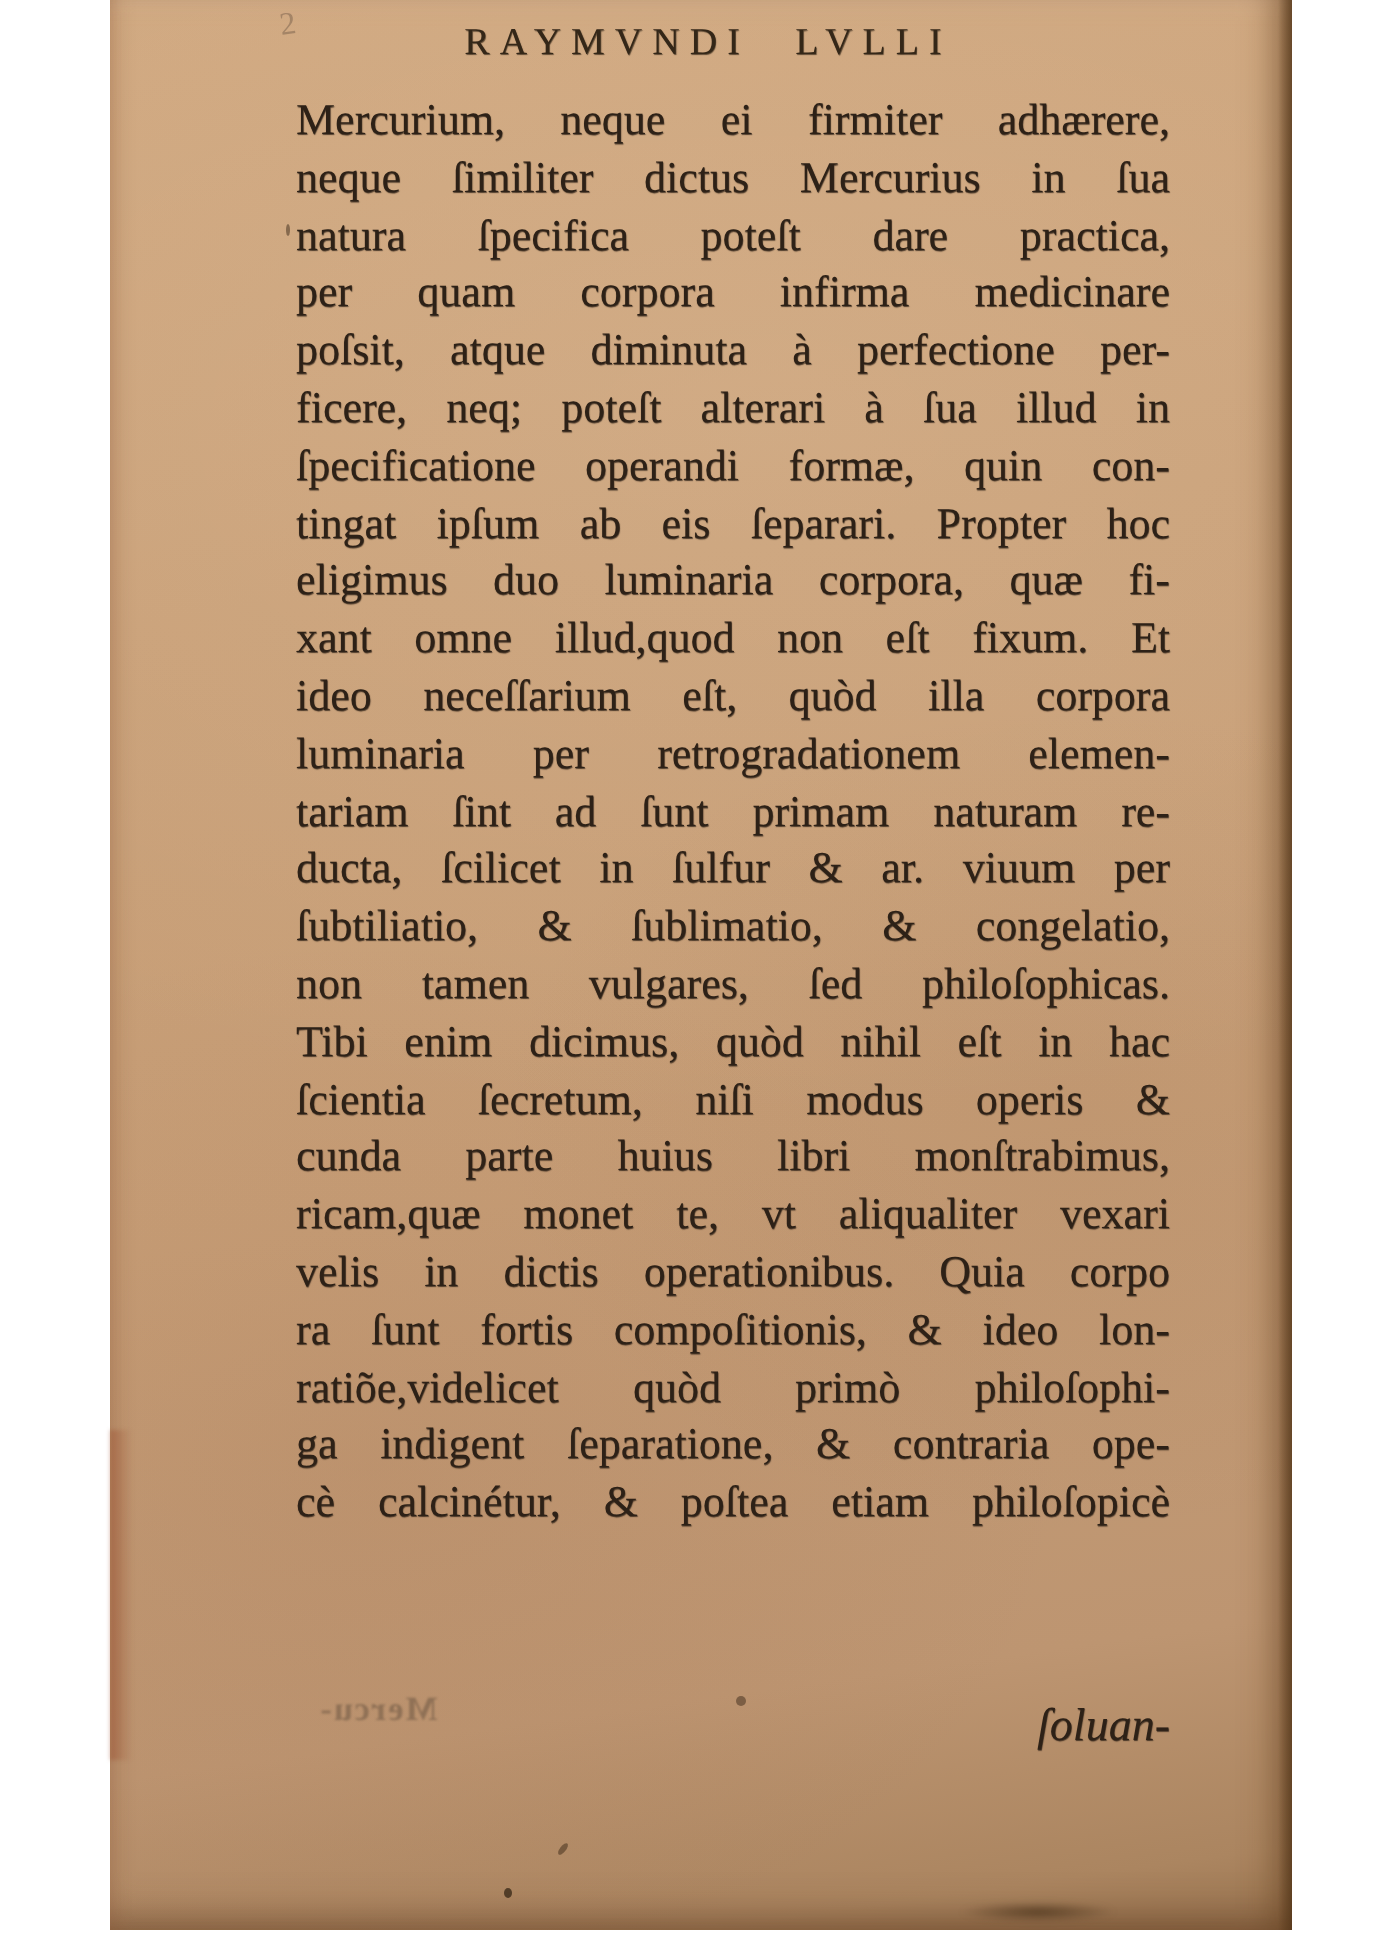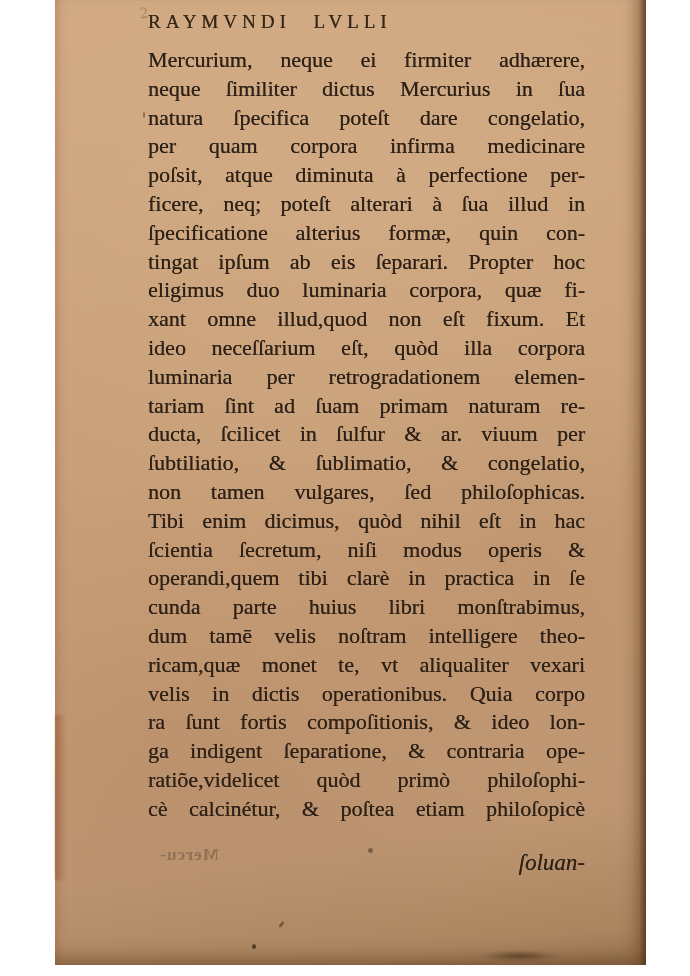--- a/index.html
+++ b/index.html
@@ -42,7 +42,7 @@
   .running-header {
     position: absolute;
     top: 11px; left: 93px; width: 412px;
-    text-align: left;
+    text-align: center;
     font-size: 19px;
     letter-spacing: 5px;
     word-spacing: 13px;

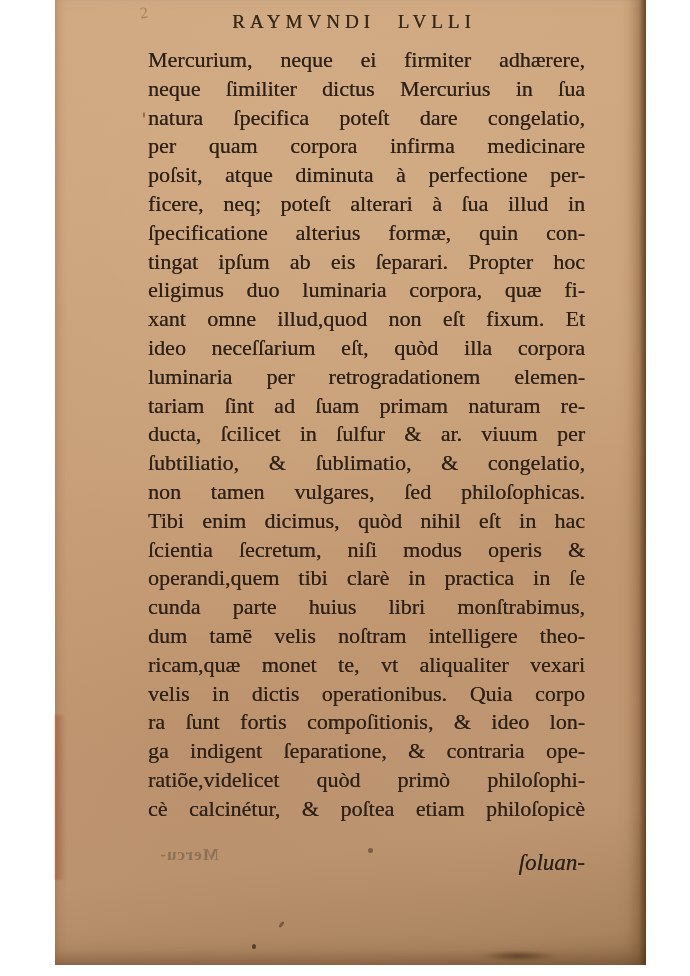--- a/index.html
+++ b/index.html
@@ -112,7 +112,7 @@
     <div class="body-text">
         <div class="text-line">Mercurium, neque ei firmiter adhærere,</div>
         <div class="text-line">neque ſimiliter dictus Mercurius in ſua</div>
-        <div class="text-line">natura ſpecifica poteſt dare congelatio,</div>
+        <div class="text-line">natura ſpecifica poteſt dare practica,</div>
         <div class="text-line">per quam corpora infirma medicinare</div>
         <div class="text-line">poſsit, atque diminuta à perfectione per-</div>
         <div class="text-line">ficere, neq; poteſt alterari à ſua illud in</div>

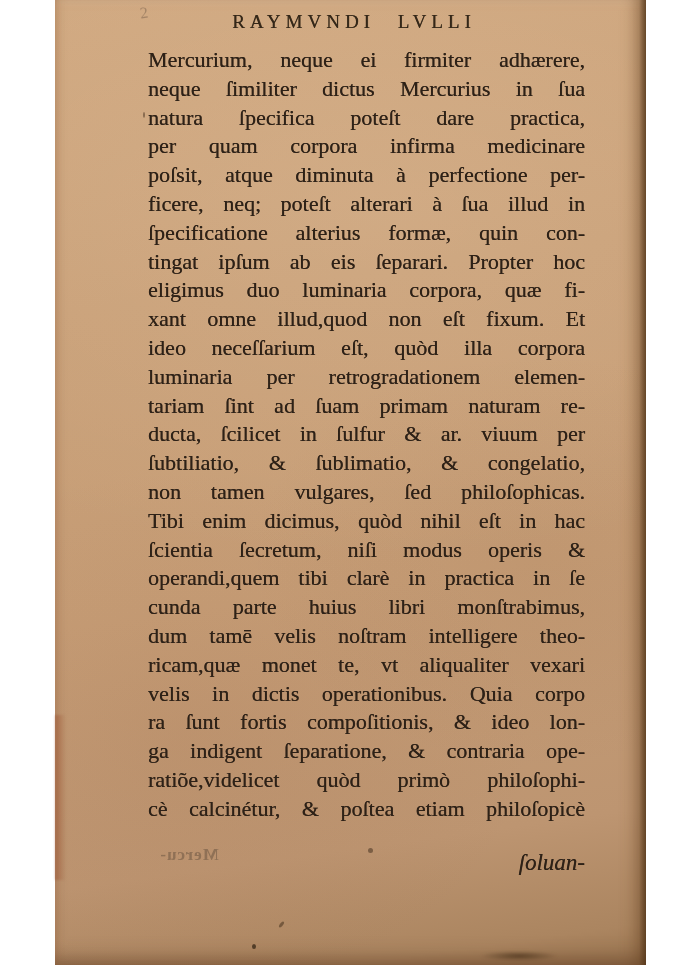--- a/index.html
+++ b/index.html
@@ -116,7 +116,7 @@
         <div class="text-line">per quam corpora infirma medicinare</div>
         <div class="text-line">poſsit, atque diminuta à perfectione per-</div>
         <div class="text-line">ficere, neq; poteſt alterari à ſua illud in</div>
-        <div class="text-line">ſpecificatione alterius formæ, quin con-</div>
+        <div class="text-line">ſpecificatione operandi formæ, quin con-</div>
         <div class="text-line">tingat ipſum ab eis ſeparari. Propter hoc</div>
         <div class="text-line">eligimus duo luminaria corpora, quæ fi-</div>
         <div class="text-line">xant omne illud,quod non eſt fixum. Et</div>

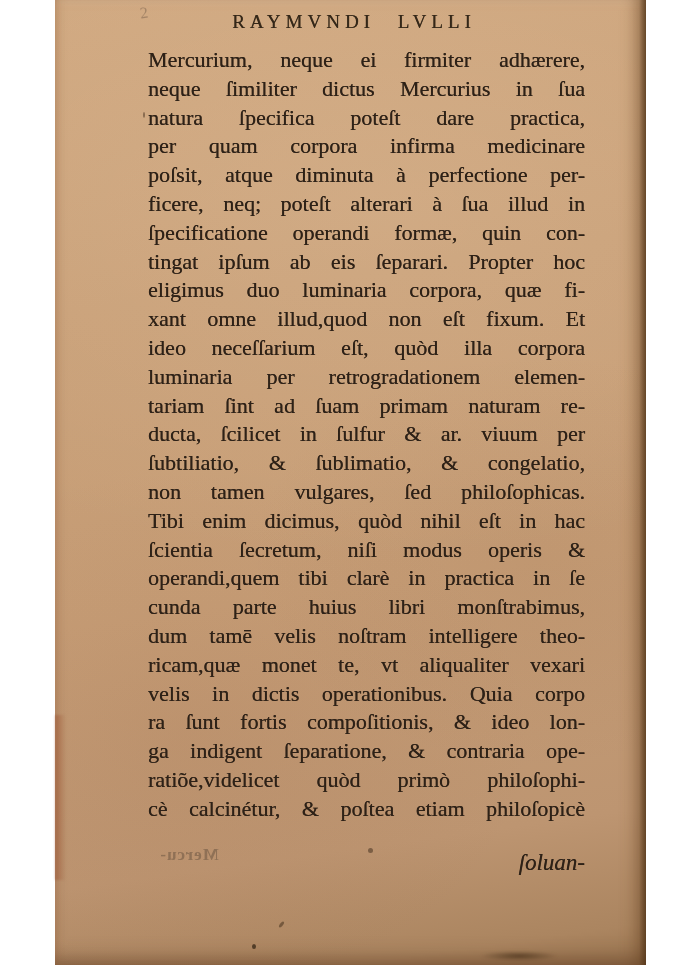--- a/index.html
+++ b/index.html
@@ -122,7 +122,7 @@
         <div class="text-line">xant omne illud,quod non eſt fixum. Et</div>
         <div class="text-line">ideo neceſſarium eſt, quòd illa corpora</div>
         <div class="text-line">luminaria per retrogradationem elemen-</div>
-        <div class="text-line">tariam ſint ad ſuam primam naturam re-</div>
+        <div class="text-line">tariam ſint ad ſunt primam naturam re-</div>
         <div class="text-line">ducta, ſcilicet in ſulfur &amp; ar. viuum per</div>
         <div class="text-line">ſubtiliatio, &amp; ſublimatio, &amp; congelatio,</div>
         <div class="text-line">non tamen vulgares, ſed philoſophicas.</div>

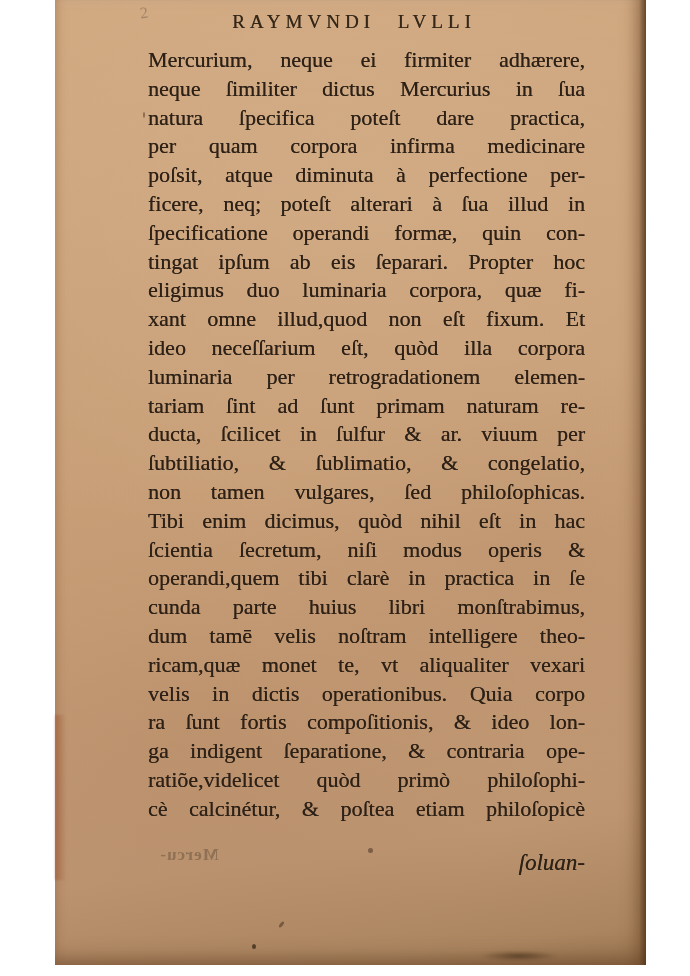--- a/index.html
+++ b/index.html
@@ -128,7 +128,6 @@
         <div class="text-line">non tamen vulgares, ſed philoſophicas.</div>
         <div class="text-line">Tibi enim dicimus, quòd nihil eſt in hac</div>
         <div class="text-line">ſcientia ſecretum, niſi modus operis &amp;</div>
-        <div class="text-line">operandi,quem tibi clarè in practica in ſe</div>
         <div class="text-line">cunda parte huius libri monſtrabimus,</div>
         <div class="text-line">dum tamē velis noſtram intelligere theo-</div>
         <div class="text-line">ricam,quæ monet te, vt aliqualiter vexari</div>

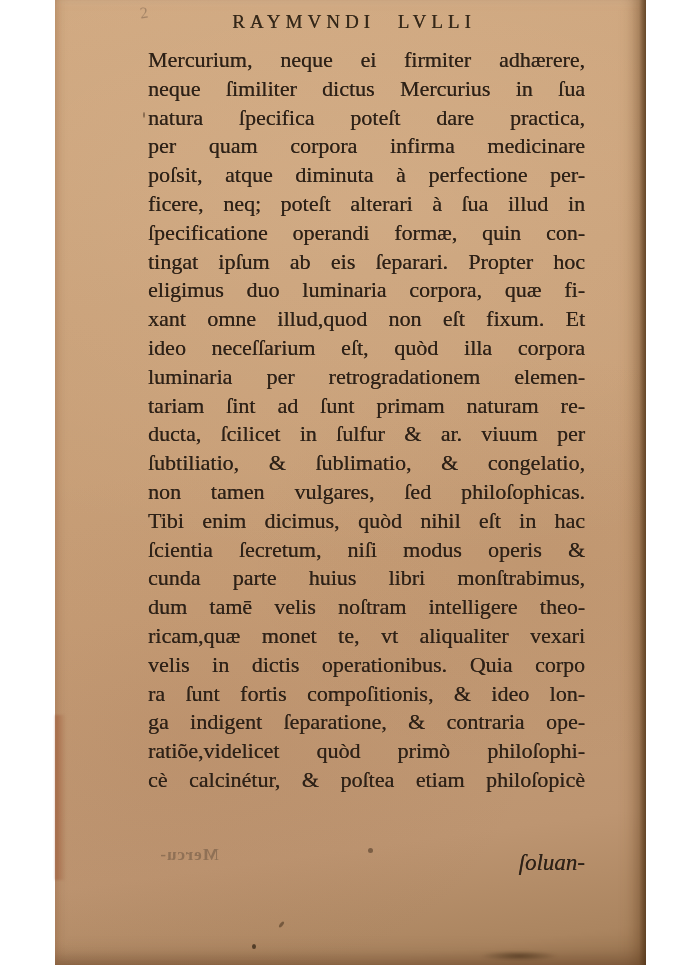--- a/index.html
+++ b/index.html
@@ -129,7 +129,6 @@
         <div class="text-line">Tibi enim dicimus, quòd nihil eſt in hac</div>
         <div class="text-line">ſcientia ſecretum, niſi modus operis &amp;</div>
         <div class="text-line">cunda parte huius libri monſtrabimus,</div>
-        <div class="text-line">dum tamē velis noſtram intelligere theo-</div>
         <div class="text-line">ricam,quæ monet te, vt aliqualiter vexari</div>
         <div class="text-line">velis in dictis operationibus. Quia corpo</div>
         <div class="text-line">ra ſunt fortis compoſitionis, &amp; ideo lon-</div>

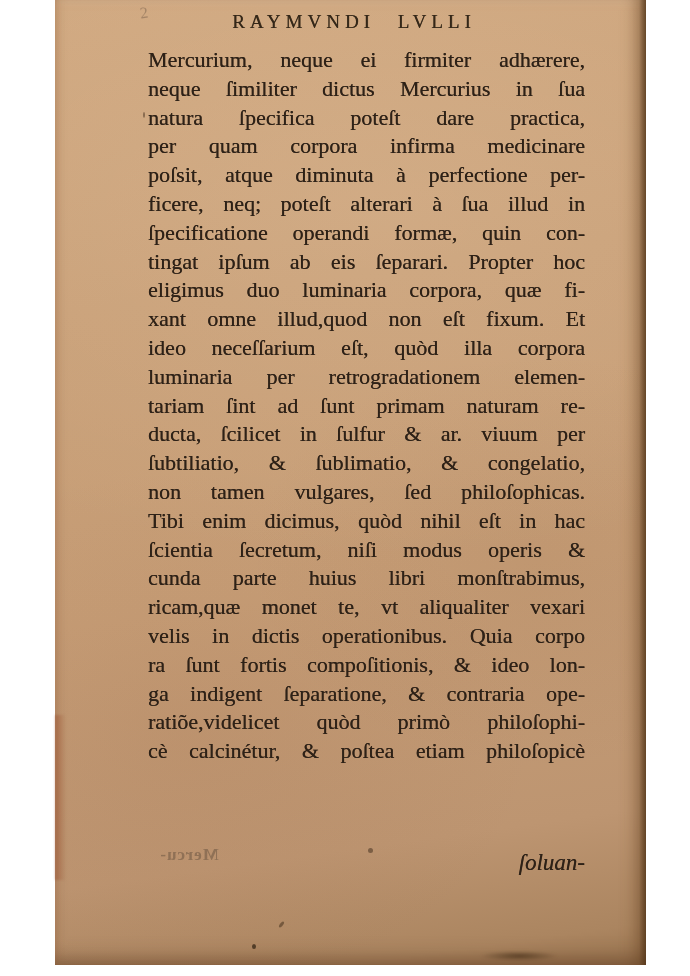--- a/index.html
+++ b/index.html
@@ -132,8 +132,8 @@
         <div class="text-line">ricam,quæ monet te, vt aliqualiter vexari</div>
         <div class="text-line">velis in dictis operationibus. Quia corpo</div>
         <div class="text-line">ra ſunt fortis compoſitionis, &amp; ideo lon-</div>
+        <div class="text-line">ratiõe,videlicet quòd primò philoſophi-</div>
         <div class="text-line">ga indigent ſeparatione, &amp; contraria ope-</div>
-        <div class="text-line">ratiõe,videlicet quòd primò philoſophi-</div>
         <div class="text-line">cè calcinétur, &amp; poſtea etiam philoſopicè</div>
       </div>
 

